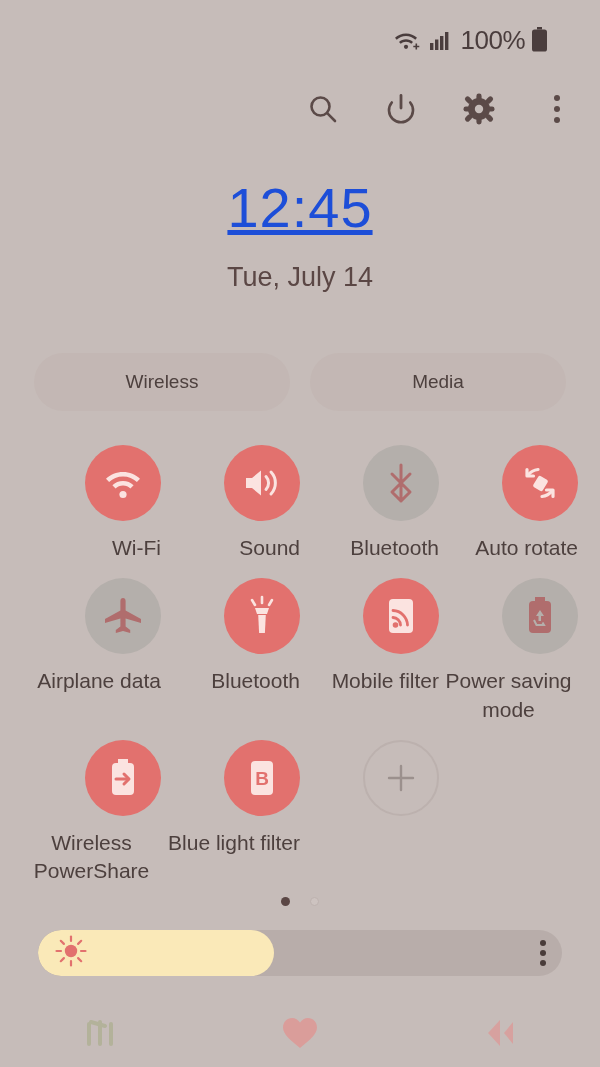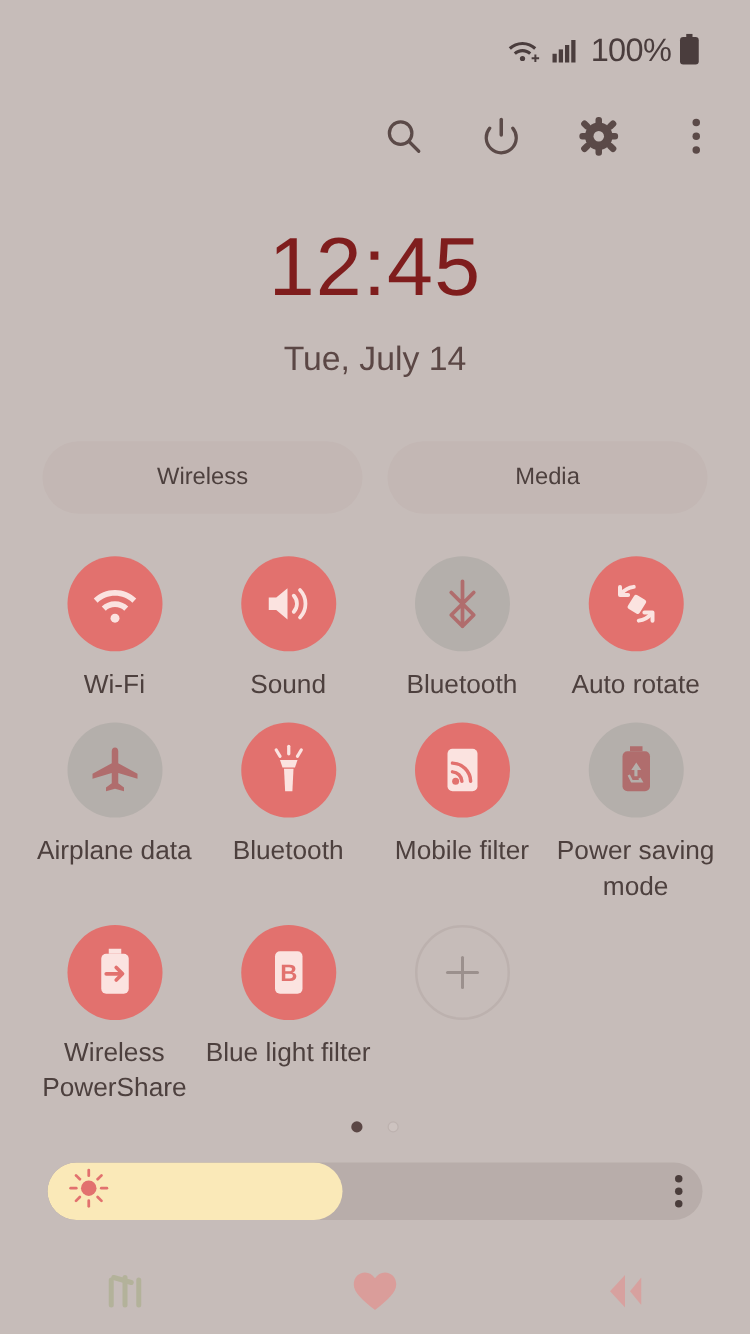--- a/index.html
+++ b/index.html
@@ -13,7 +13,7 @@
 
   
   .statusbar {
-    position:absolute; top:0; left:0; right:4px; height:80px;
+    position:absolute; top:0; left:0; right:16px; height:80px;
     display:flex; align-items:center; justify-content:flex-end;
     padding-right:36px; gap:6px;
   }

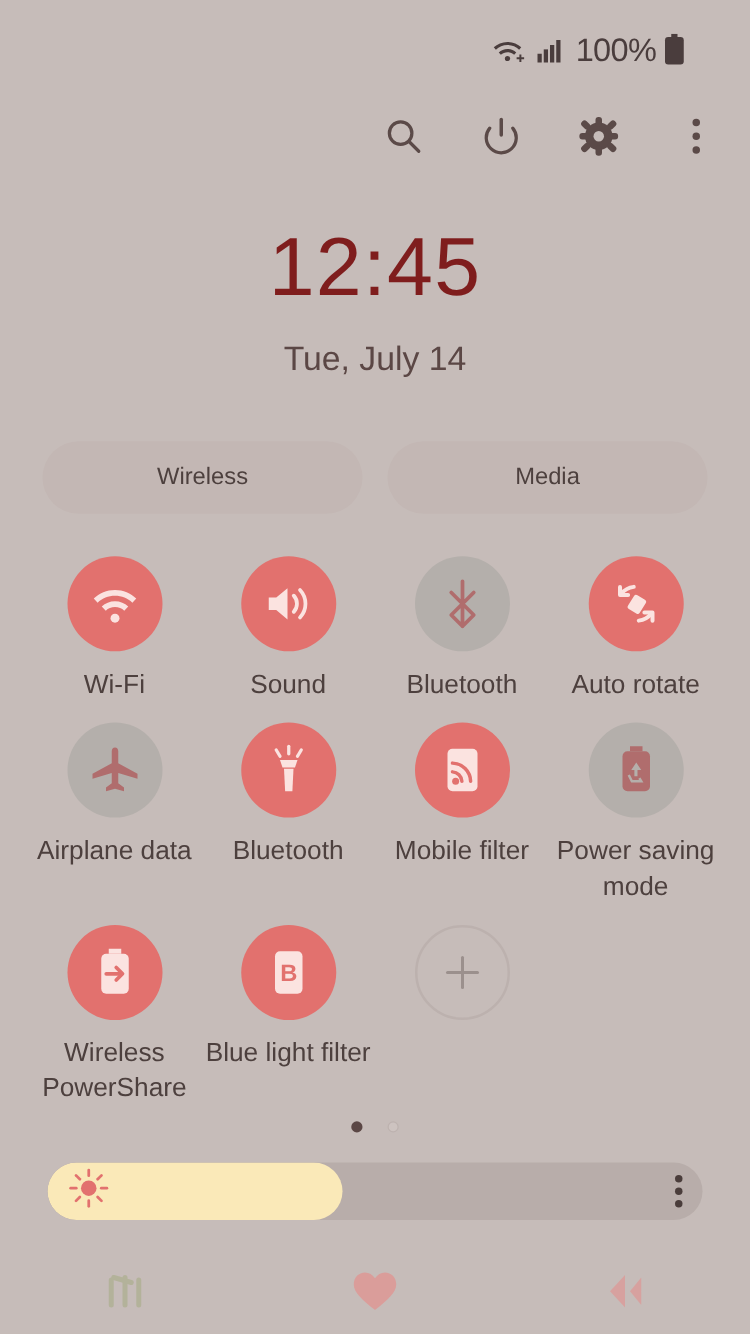--- a/index.html
+++ b/index.html
@@ -37,7 +37,7 @@
   
   .clock-wrap { position:absolute; top:180px; left:0; right:0; text-align:center; }
   .clock-time {
-    font-size:66px; font-weight:300; color:#7f1d1d; letter-spacing:1px; line-height:1;
+    font-size:56px; font-weight:300; color:#1d4ed8; letter-spacing:1px; line-height:1;text-decoration:underline;
   }
   .clock-date { margin-top:26px; font-size:27px; color:#5b4745; font-weight:400; }
 

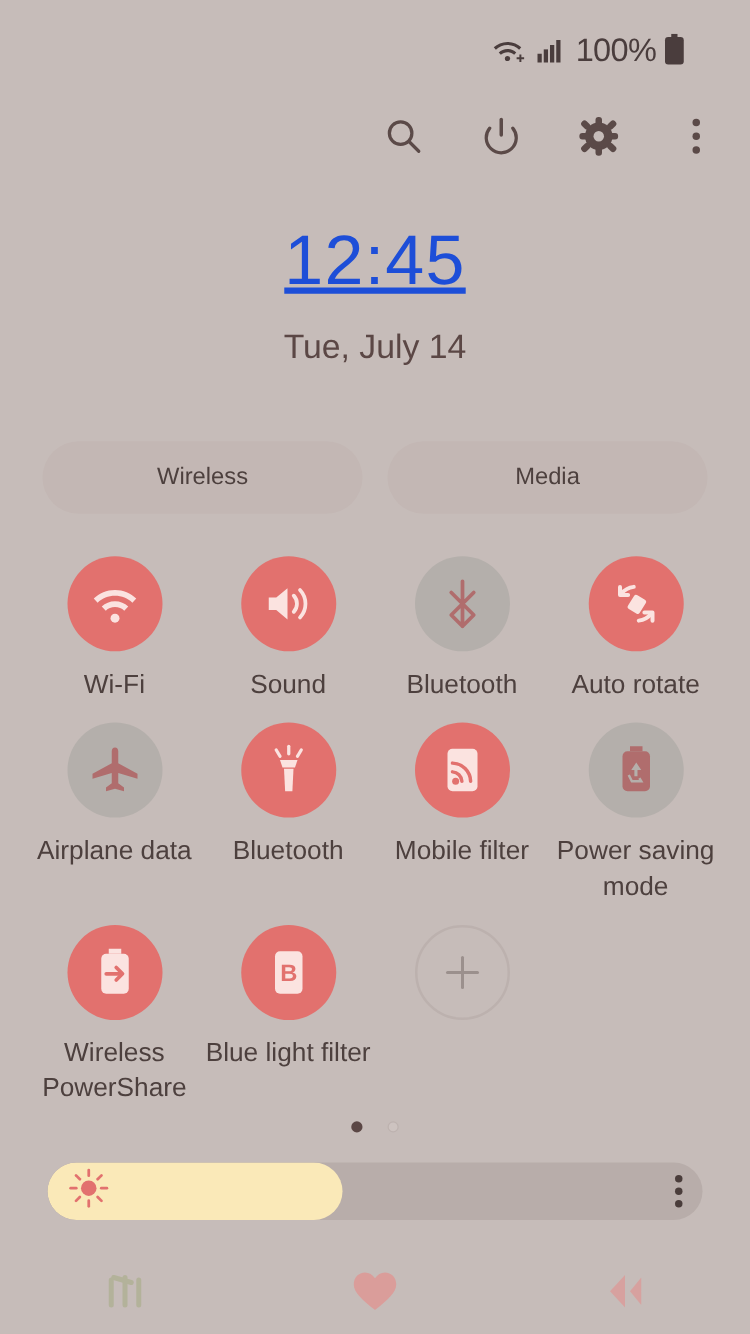--- a/index.html
+++ b/index.html
@@ -57,7 +57,7 @@
     position:absolute; top:445px; left:22px; right:22px;
     display:grid; grid-template-columns:repeat(4,1fr); row-gap:16px;
   }
-  .tile { display:flex; flex-direction:column; align-items:center; }
+  .tile { display:flex; flex-direction:column; align-items:flex-end; }
   .circ {
     width:76px; height:76px; border-radius:50%;
     display:flex; align-items:center; justify-content:center;

